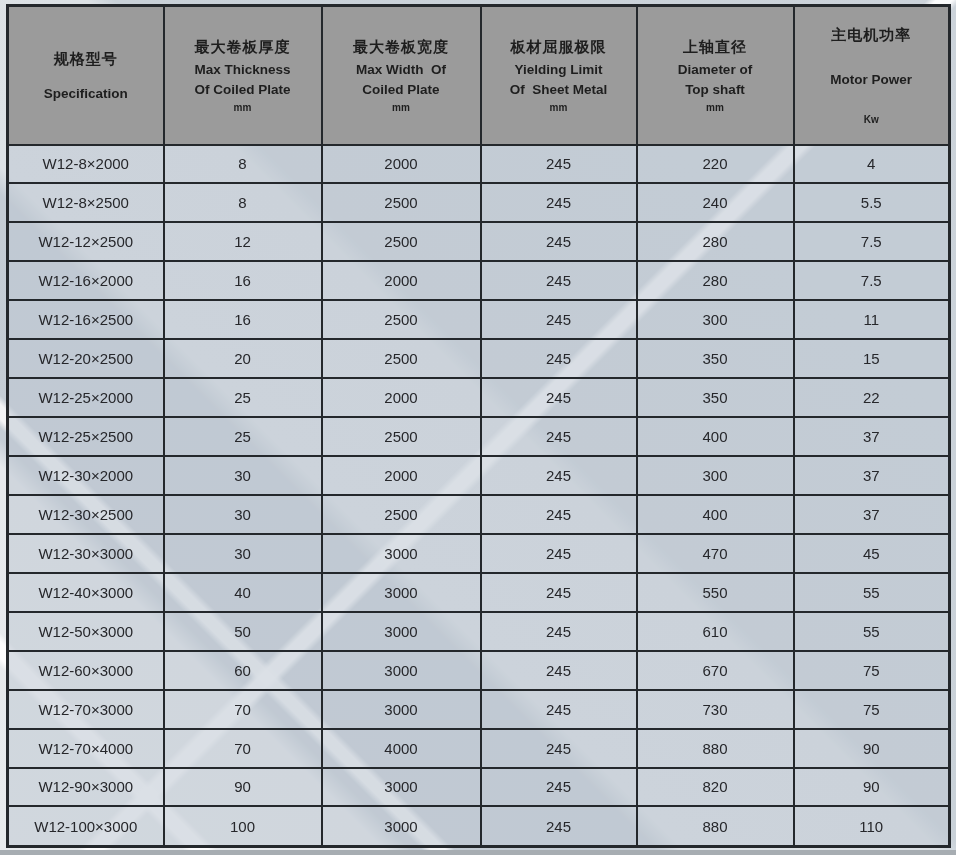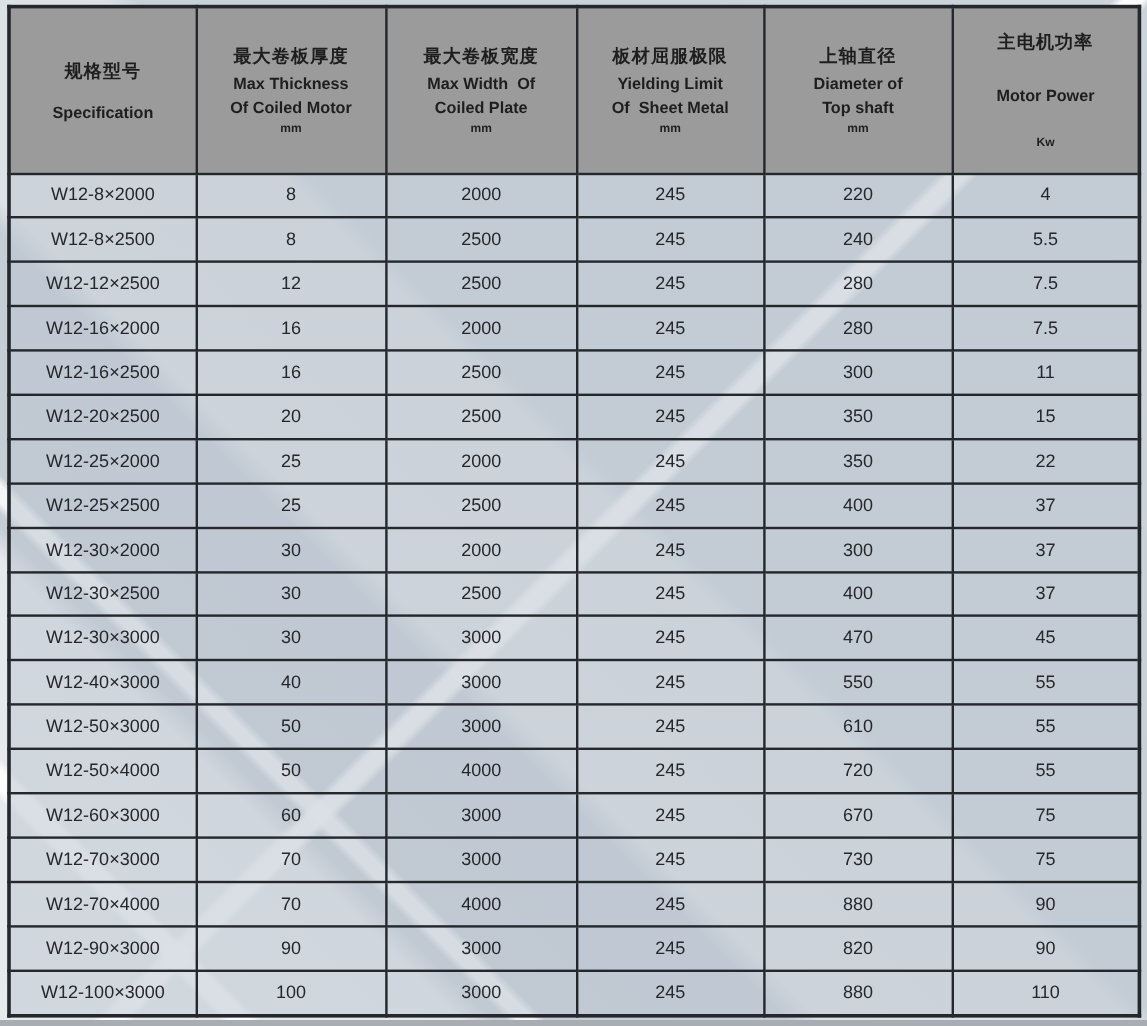--- a/index.html
+++ b/index.html
@@ -112,7 +112,7 @@
             <div class="th-lines">
               <div class="th-line-zh">最大卷板厚度</div>
               <div class="th-line-en">Max Thickness</div>
-              <div class="th-line-en">Of Coiled Motor</div>
+              <div class="th-line-en">Of Coiled Plate</div>
               <div class="th-line-unit">mm</div>
             </div>
           </th>

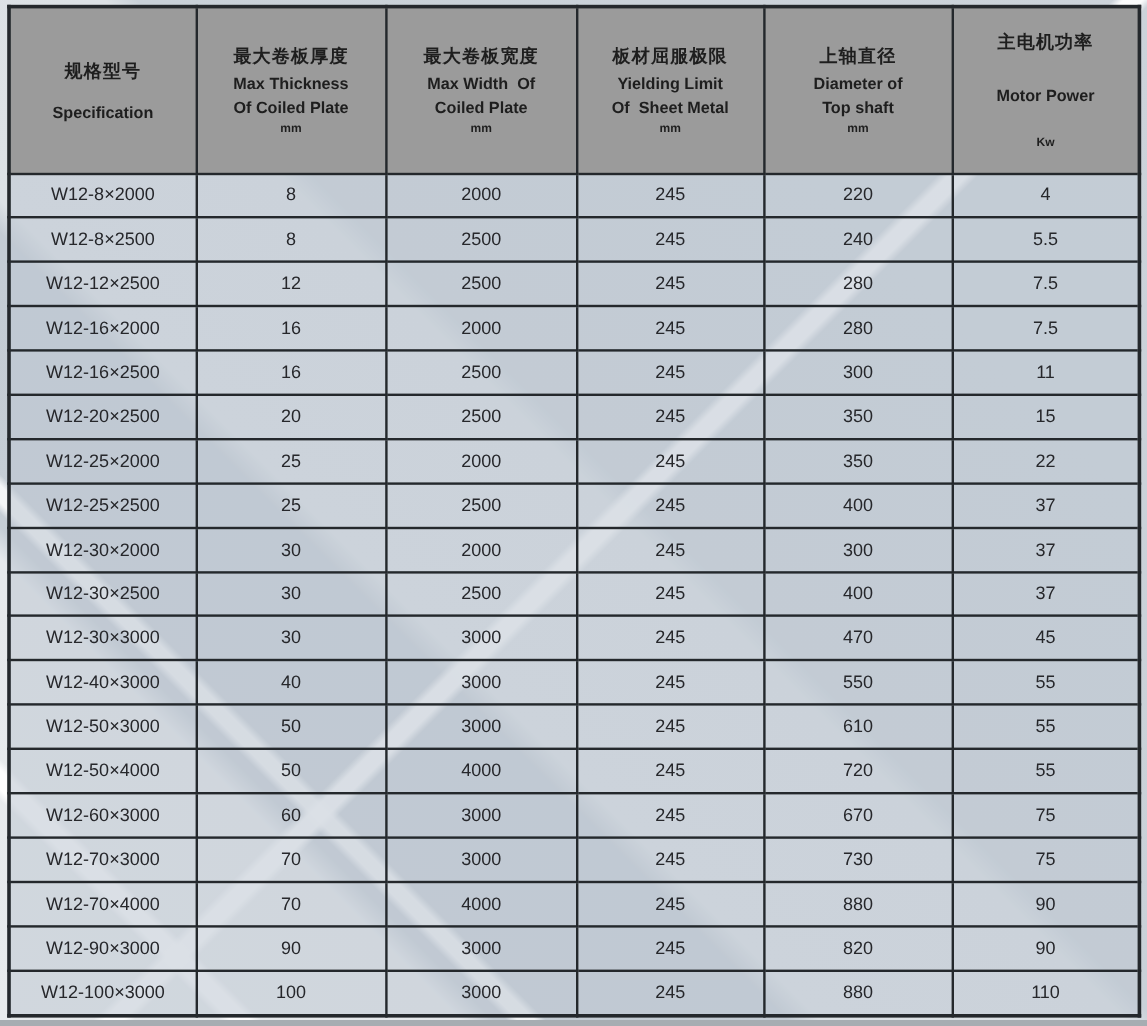--- a/index.html
+++ b/index.html
@@ -255,14 +255,6 @@
           <td>55</td>
         </tr>
         <tr>
-          <td>W12-50×4000</td>
-          <td>50</td>
-          <td>4000</td>
-          <td>245</td>
-          <td>720</td>
-          <td>55</td>
-        </tr>
-        <tr>
           <td>W12-60×3000</td>
           <td>60</td>
           <td>3000</td>

